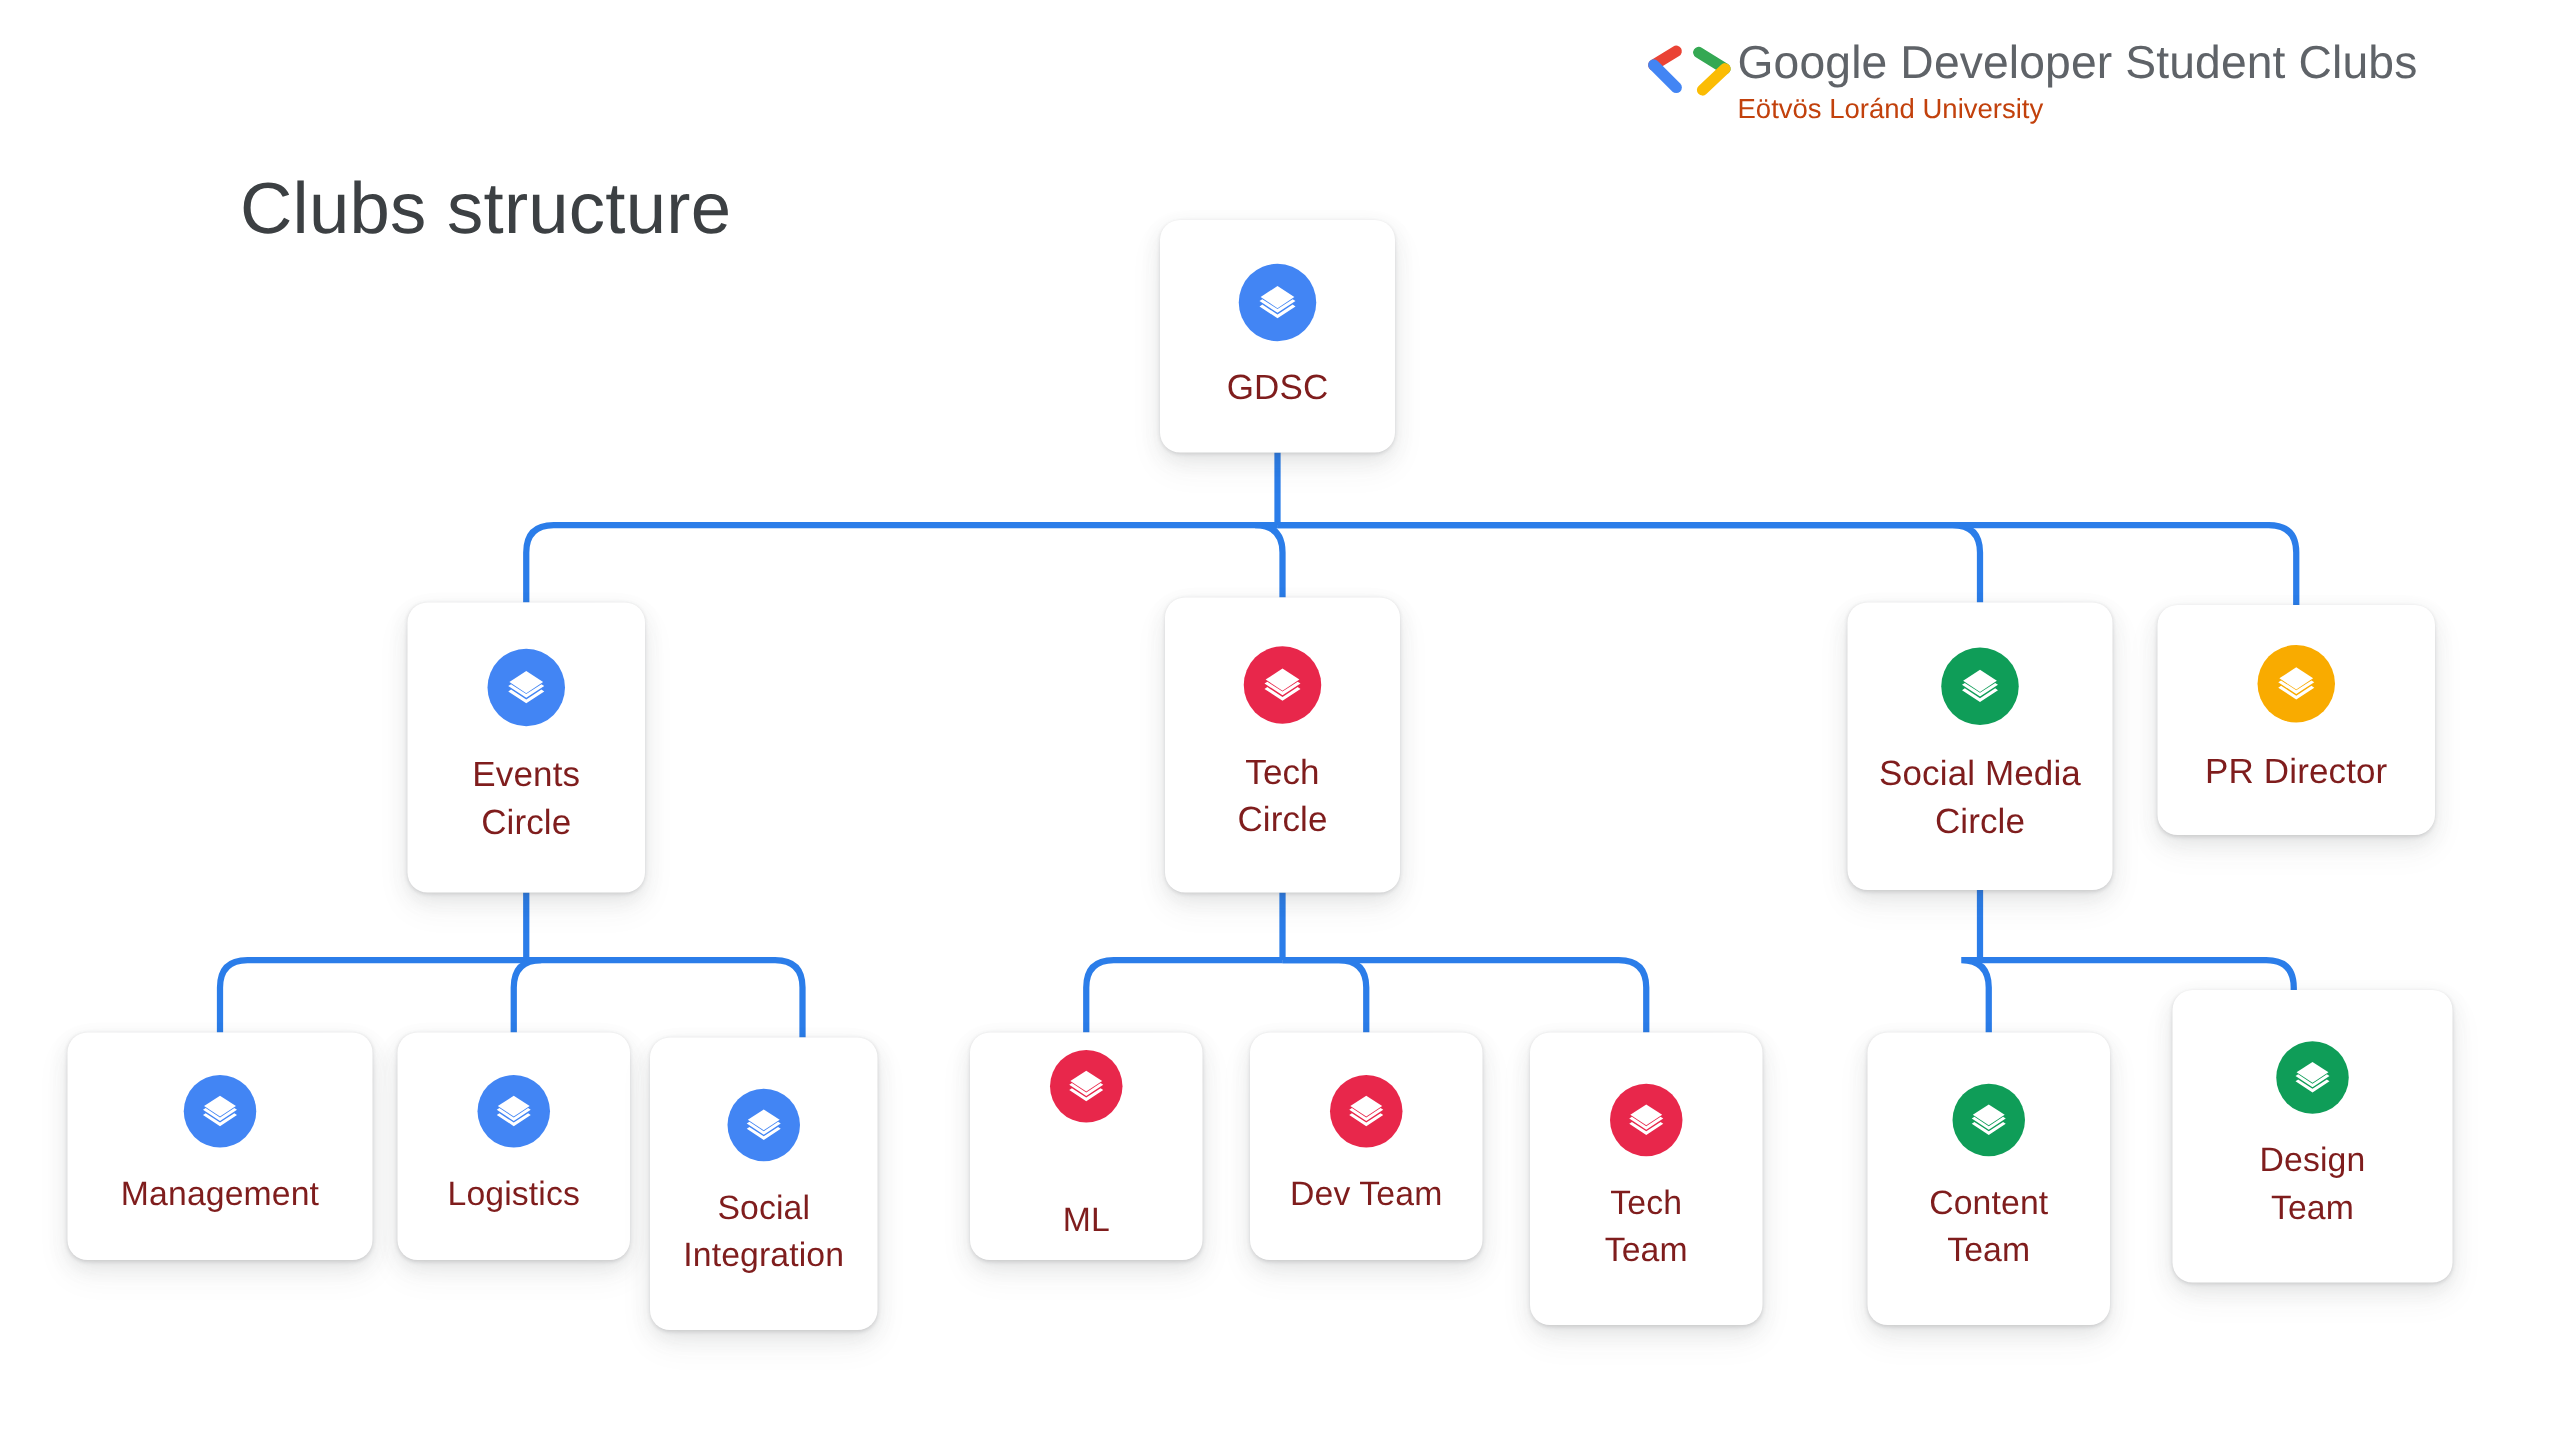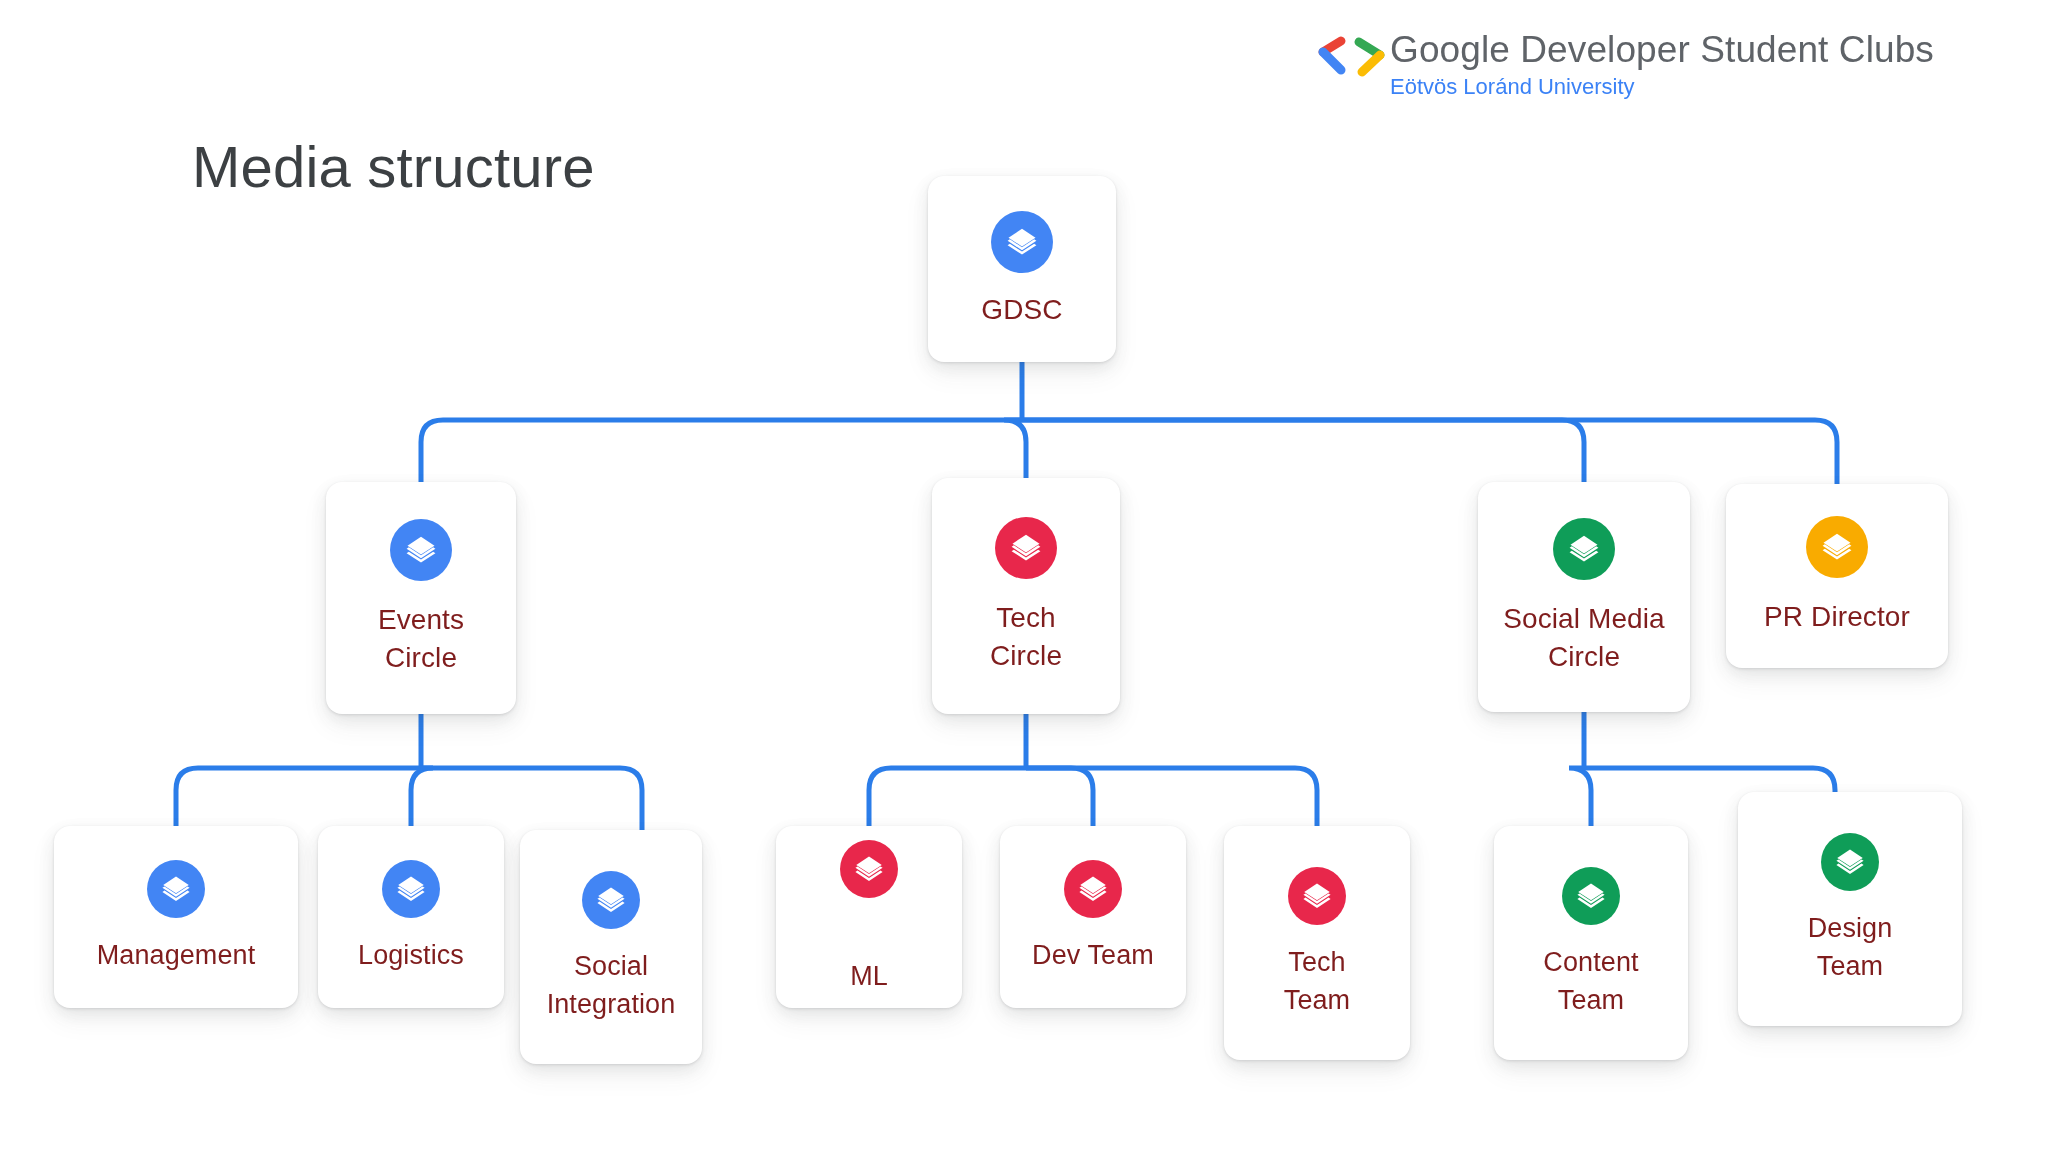--- a/index.html
+++ b/index.html
@@ -45,7 +45,7 @@
   .brand-sub {
     font-size: 22px;
     line-height: 28px;
-    color: #3b82f6;
+    color: #c2410c;
     margin-top: 2px;
     white-space: nowrap;
   }

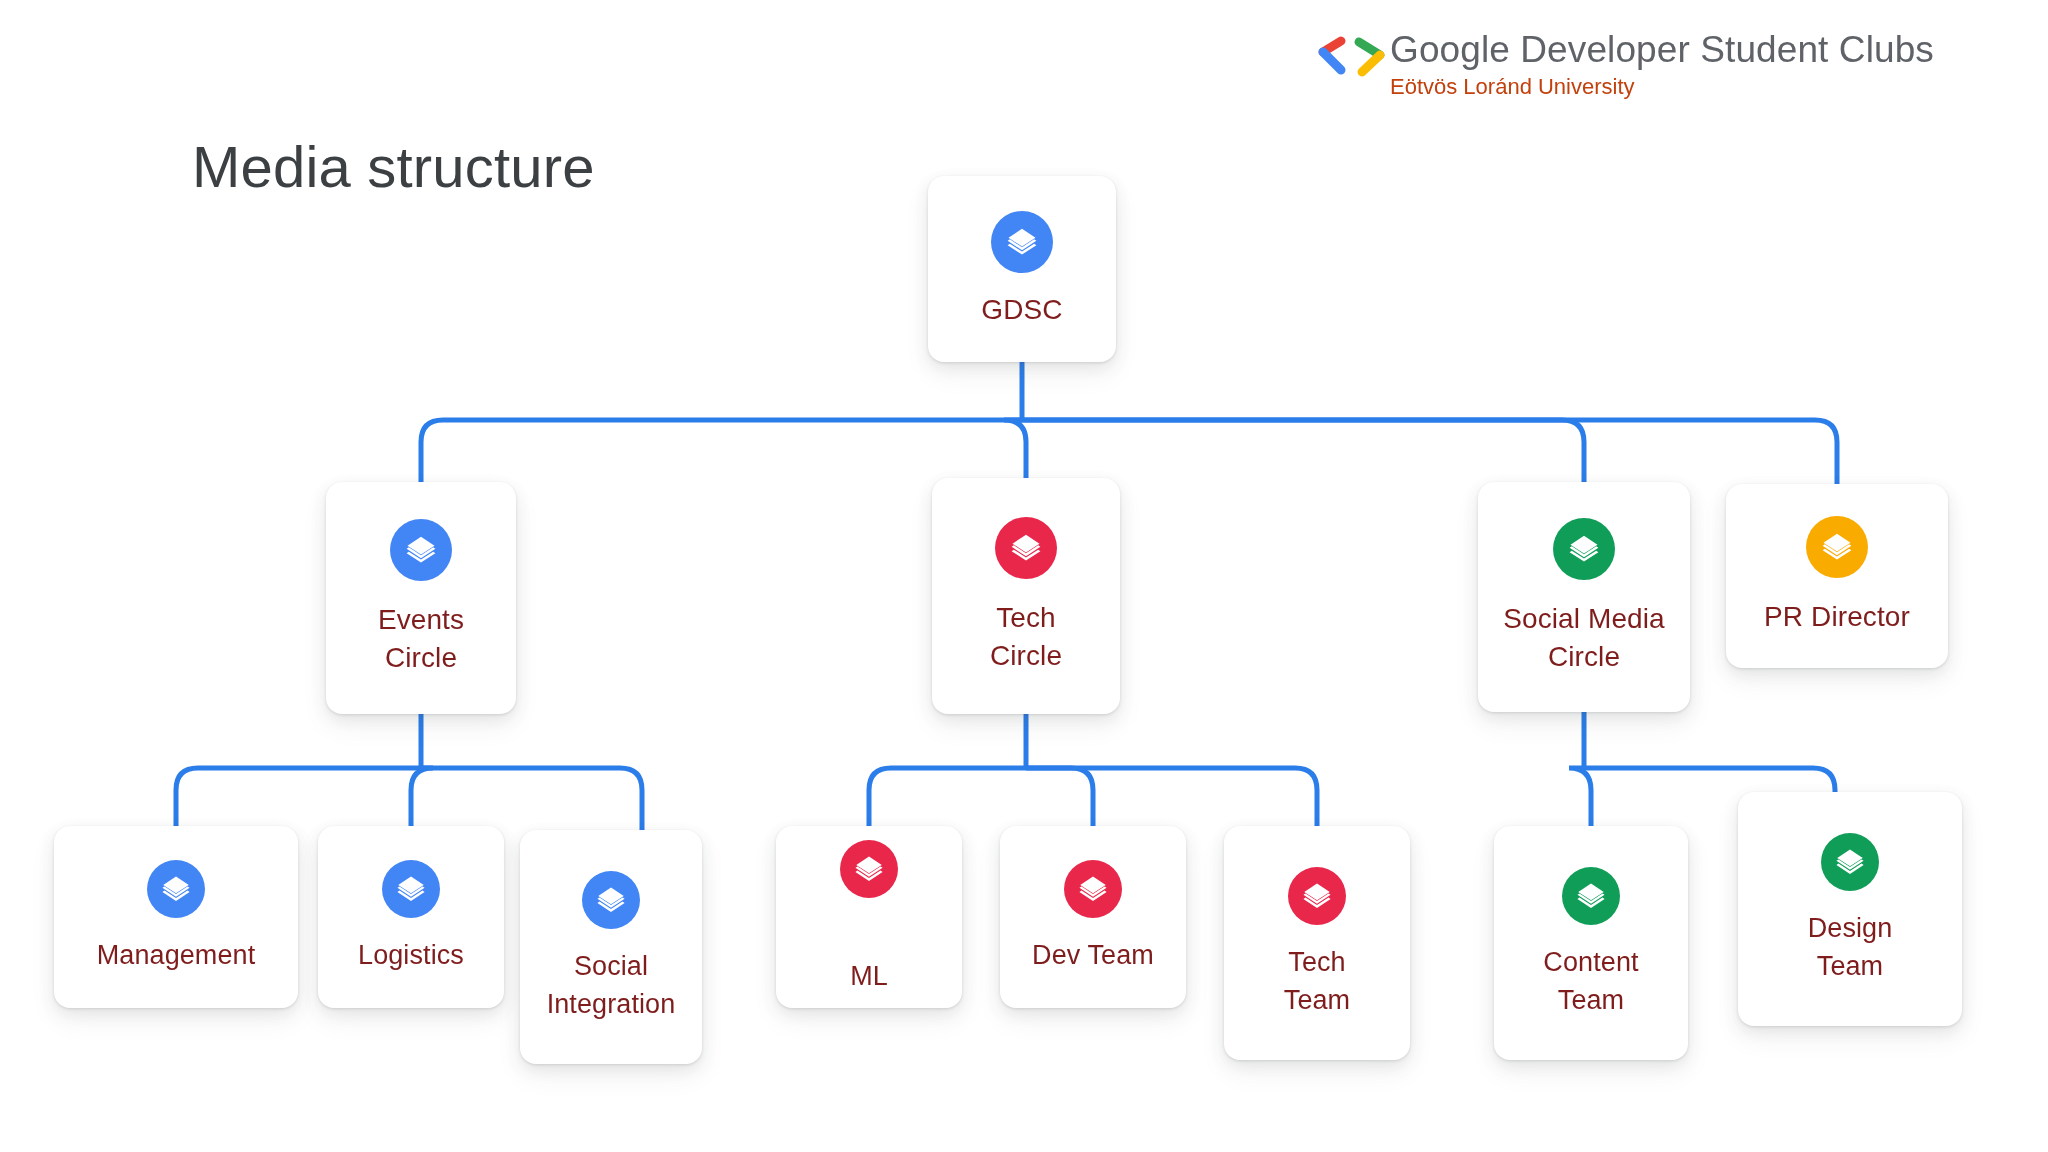--- a/index.html
+++ b/index.html
@@ -133,7 +133,7 @@
     </div>
   </div>
 
-  <div class="page-title">Media structure</div>
+  <div class="page-title">Clubs structure</div>
 
   <svg id="connectors" viewBox="0 0 2048 1152">
       <path d="M 1022 362 L 1022 420" fill="none" stroke="#2B7DE9" stroke-width="5" stroke-linecap="butt"></path>

